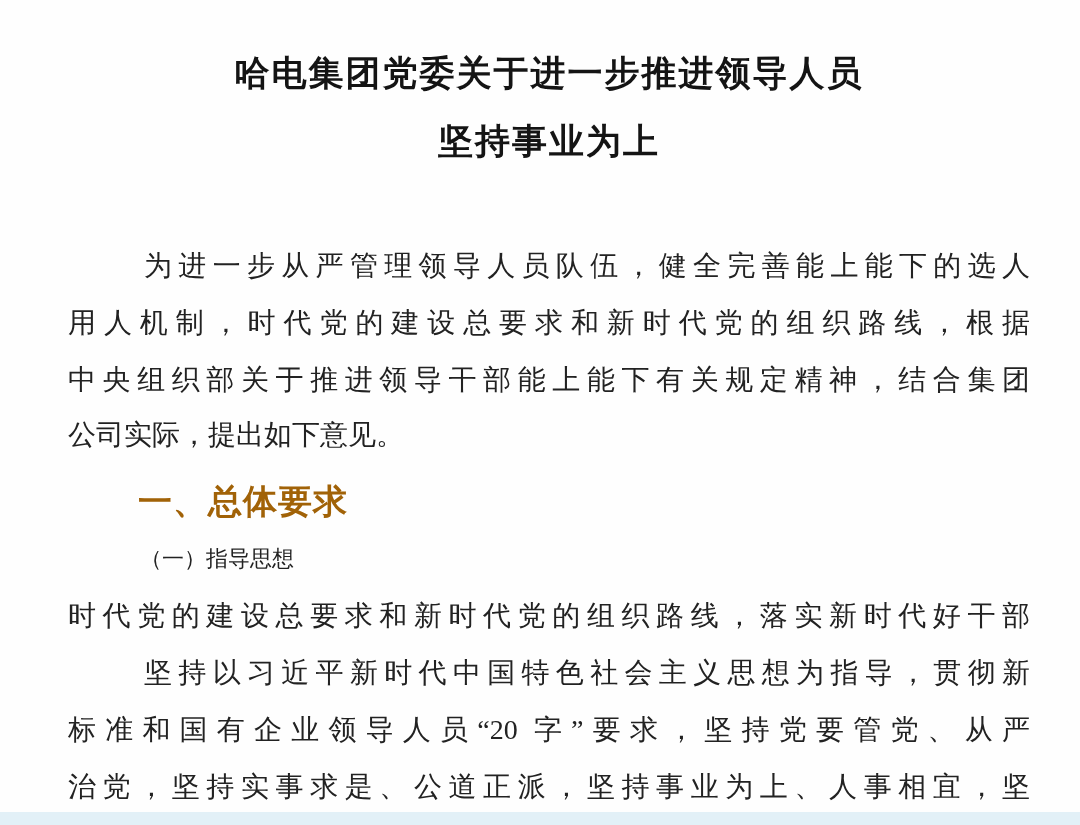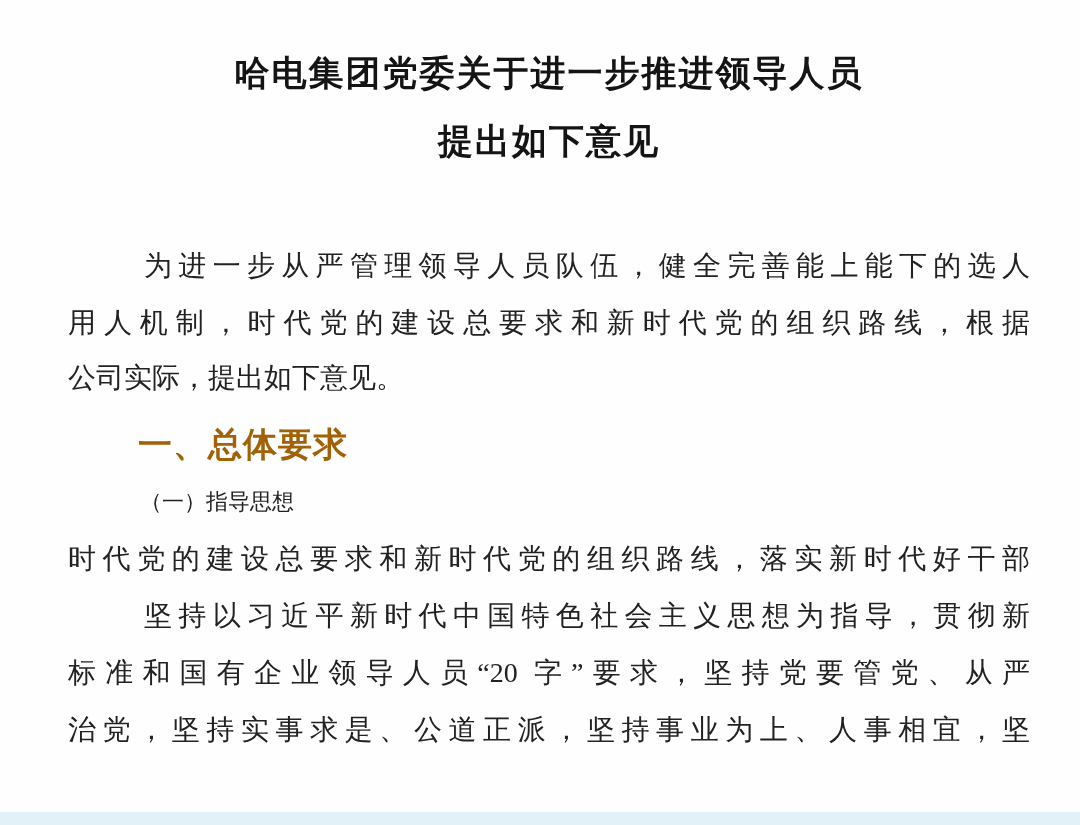--- a/index.html
+++ b/index.html
@@ -81,7 +81,7 @@
 
     <div class="doc-title">
       <div>哈电集团党委关于进一步推进领导人员</div>
-      <div>提出如下意见</div>
+      <div>坚持事业为上</div>
     </div>
 
     <div class="para para-first">

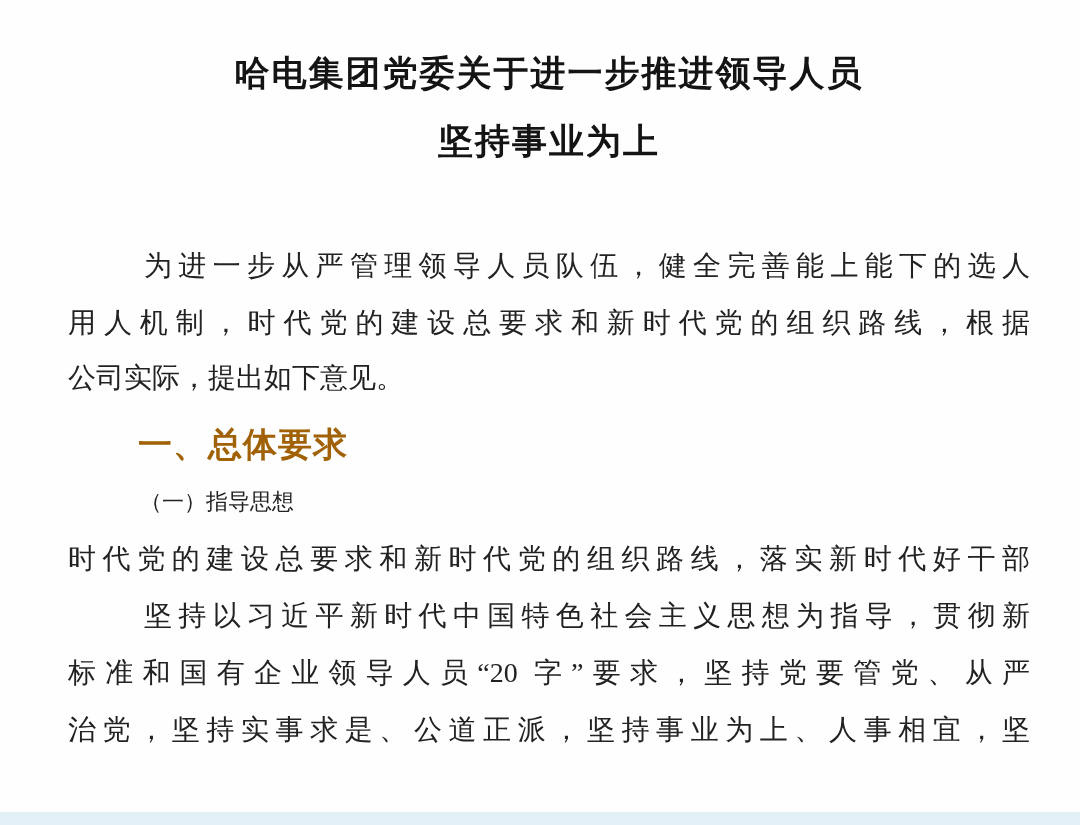--- a/index.html
+++ b/index.html
@@ -87,6 +87,7 @@
     <div class="para para-first">
       <div class="body-line indent">为进一步从严管理领导人员队伍，健全完善能上能下的选人</div>
       <div class="body-line">用人机制，时代党的建设总要求和新时代党的组织路线，根据</div>
+      <div class="body-line">中央组织部关于推进领导干部能上能下有关规定精神，结合集团</div>
       <div class="body-line last-line">公司实际，提出如下意见。</div>
     </div>
 

